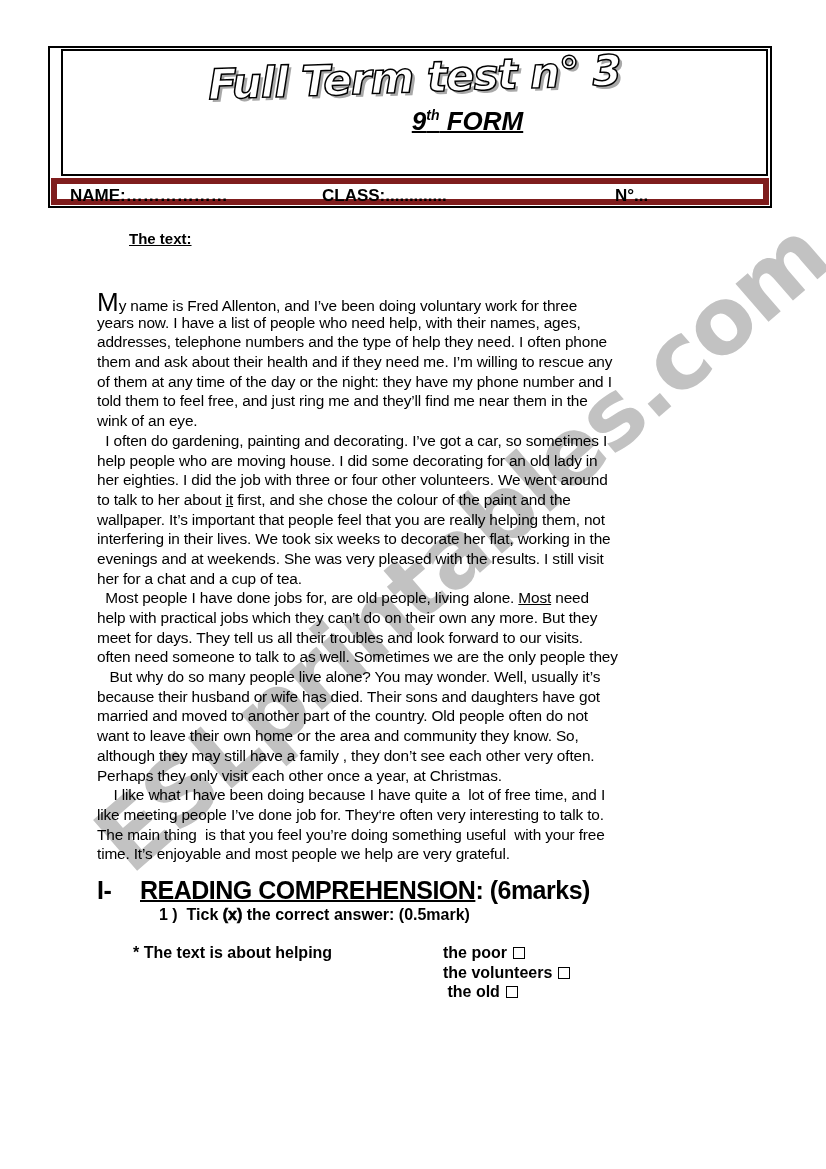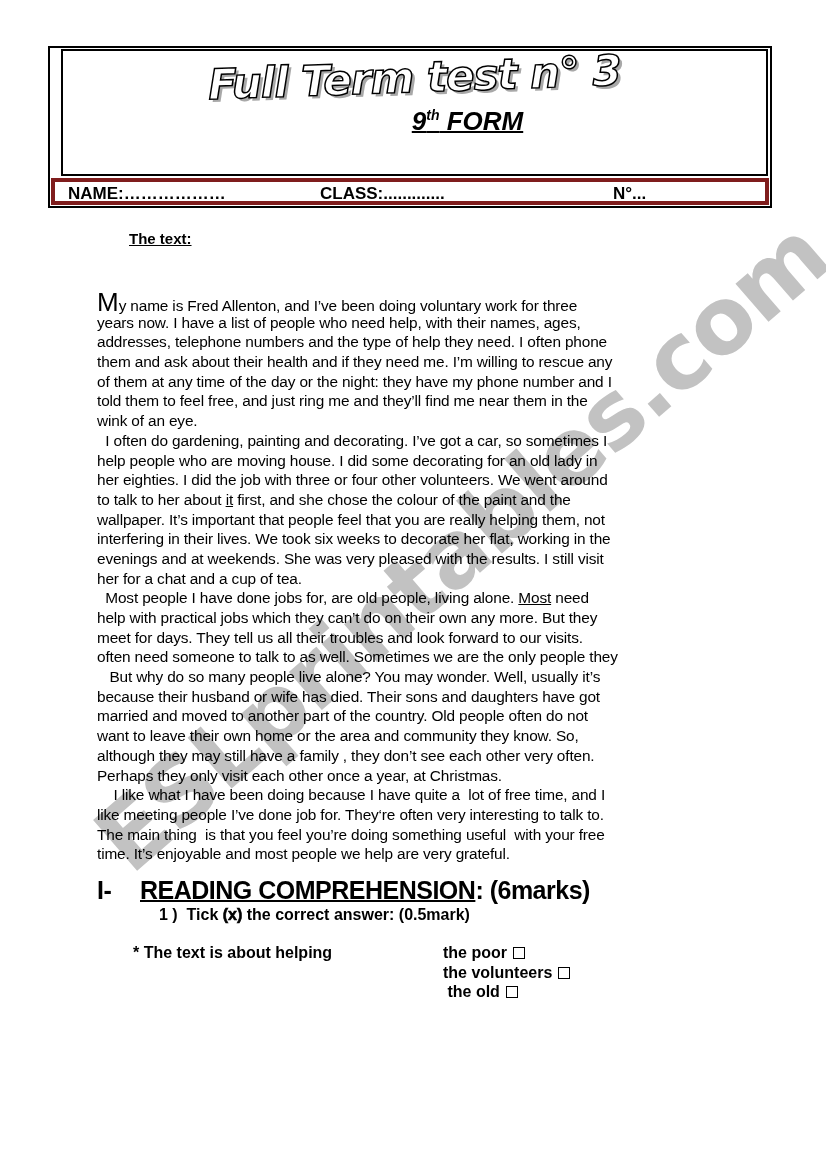--- a/index.html
+++ b/index.html
@@ -40,7 +40,7 @@
   .form-underline sup { font-size:14px; }
   .name-bar {
     position:absolute; left:1px; right:1px; bottom:1px; height:27px;
-    border:4px solid #7f1d1d; box-sizing:border-box;
+    border:6px solid #7f1d1d; box-sizing:border-box;
     font-weight:bold; font-size:17px;
   }
   .nb { position:absolute; top:2px; white-space:pre; }

